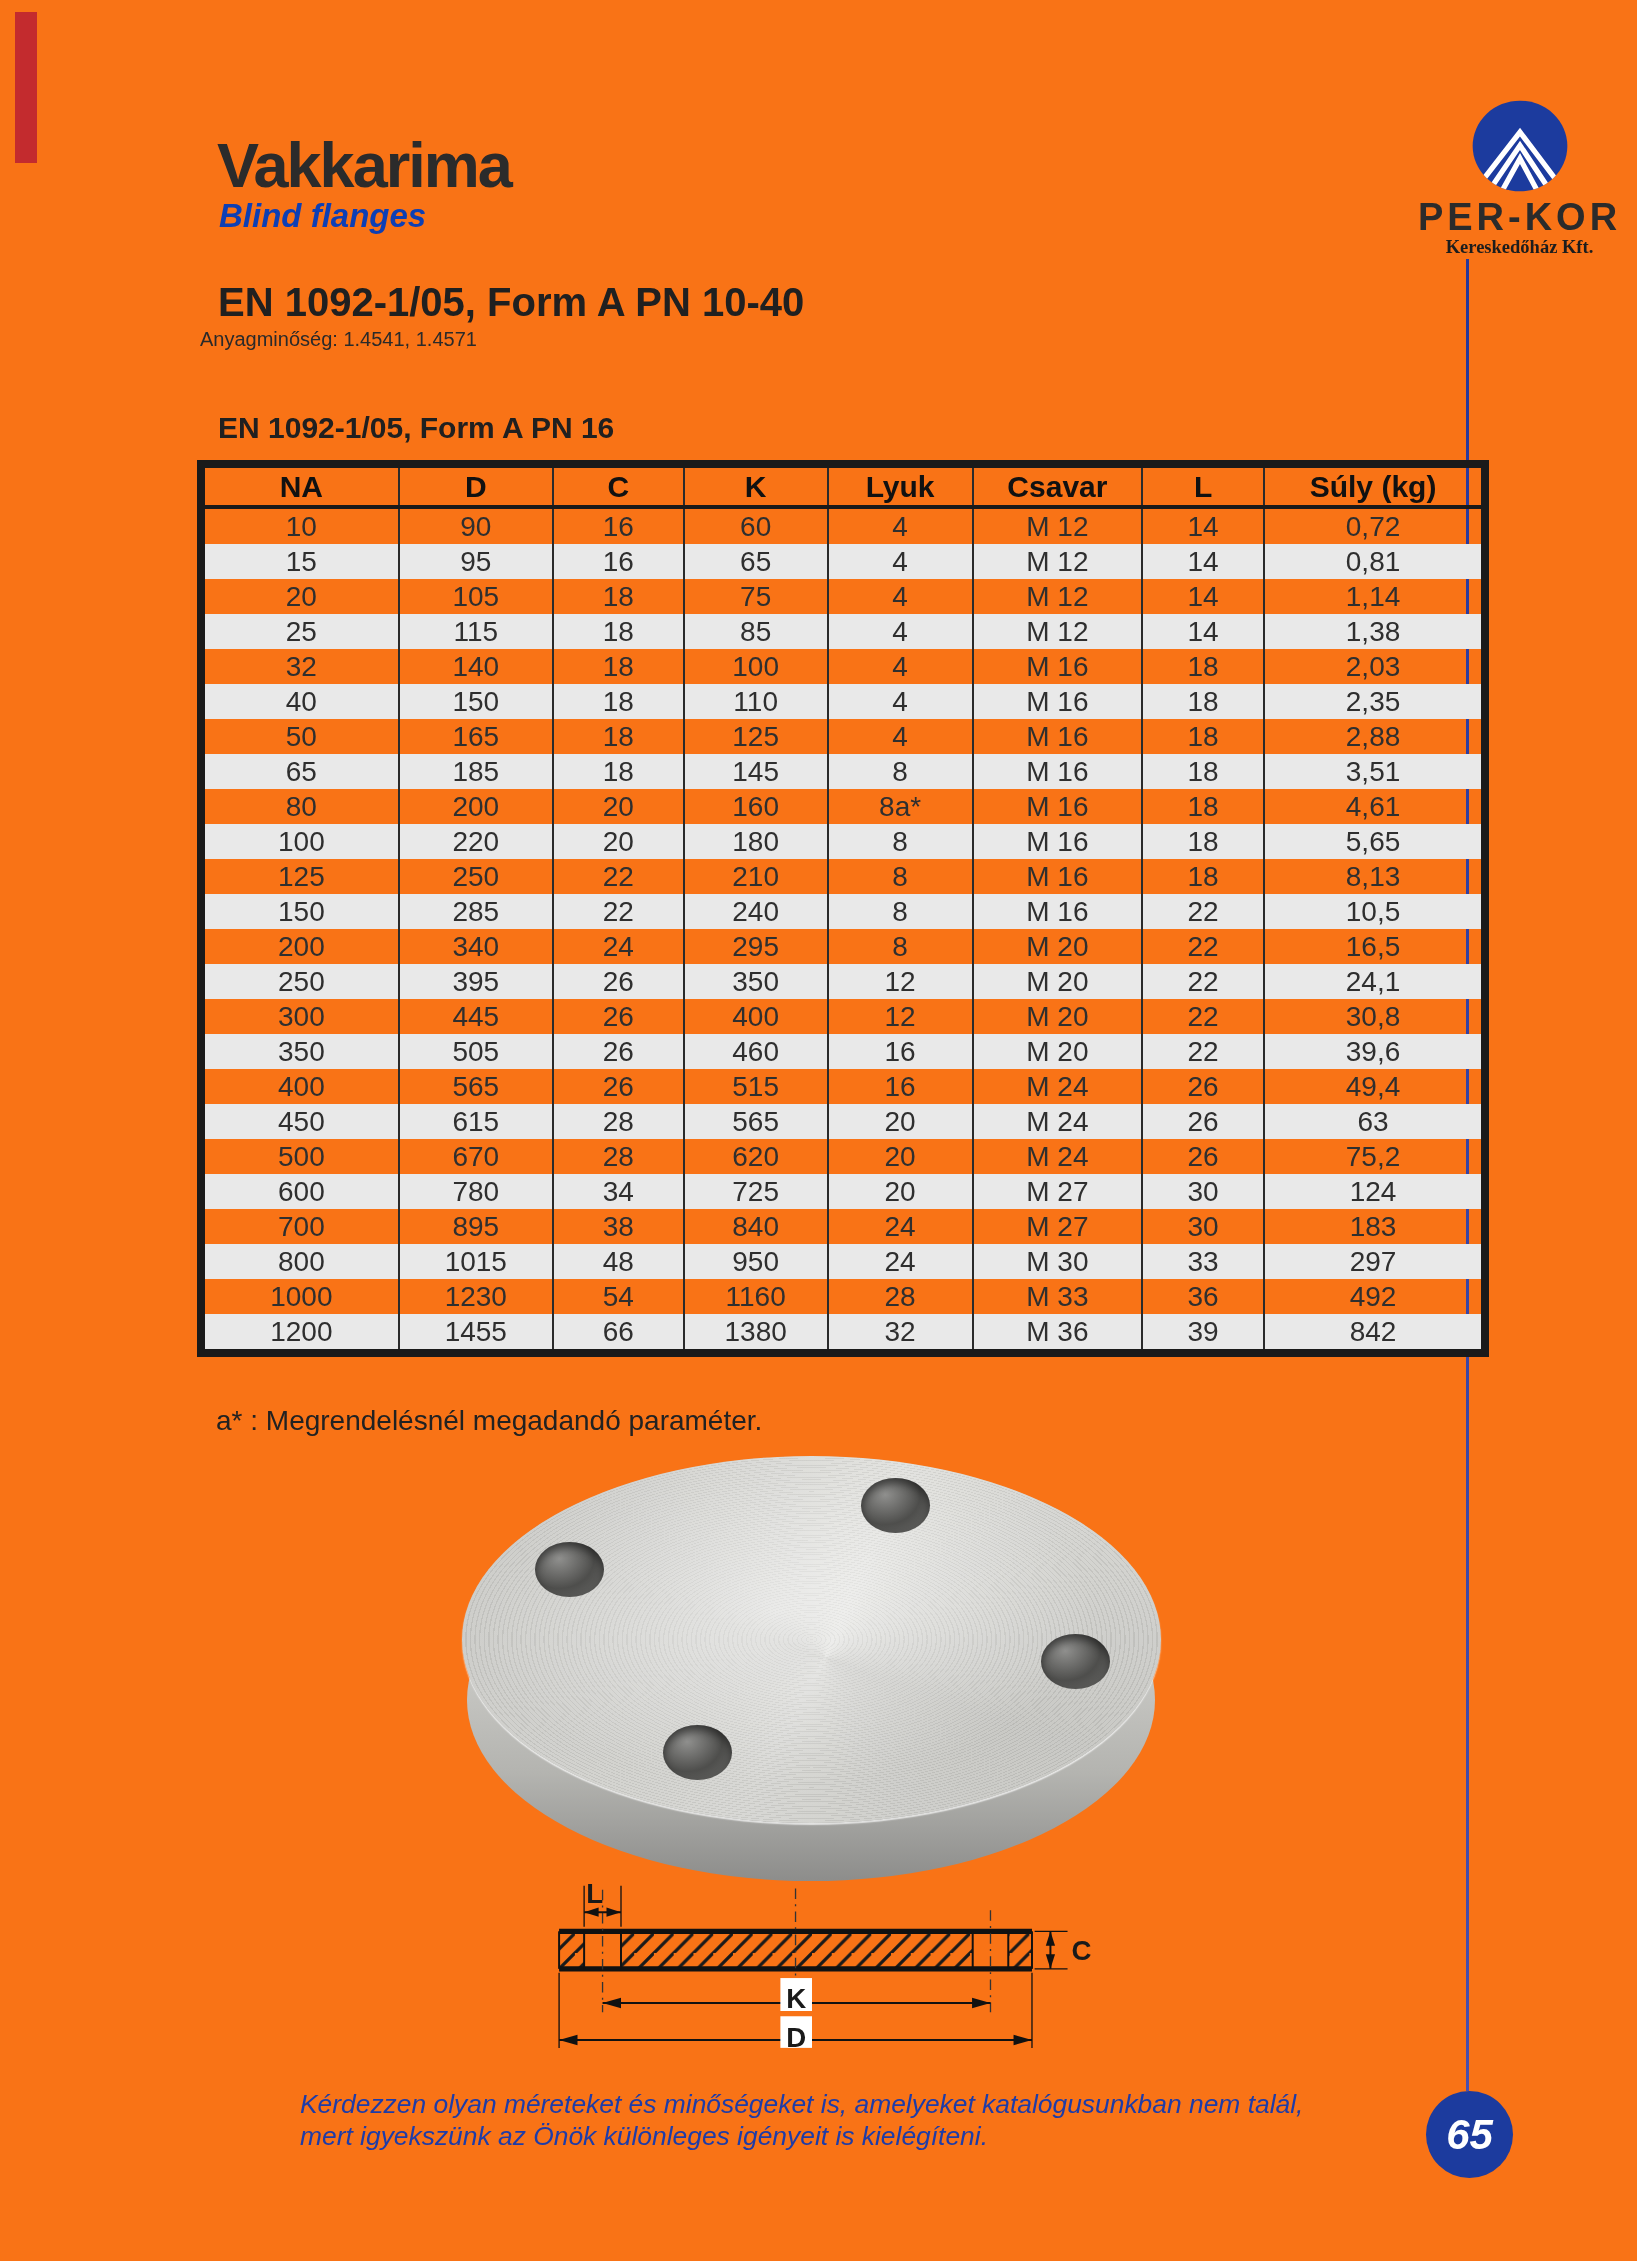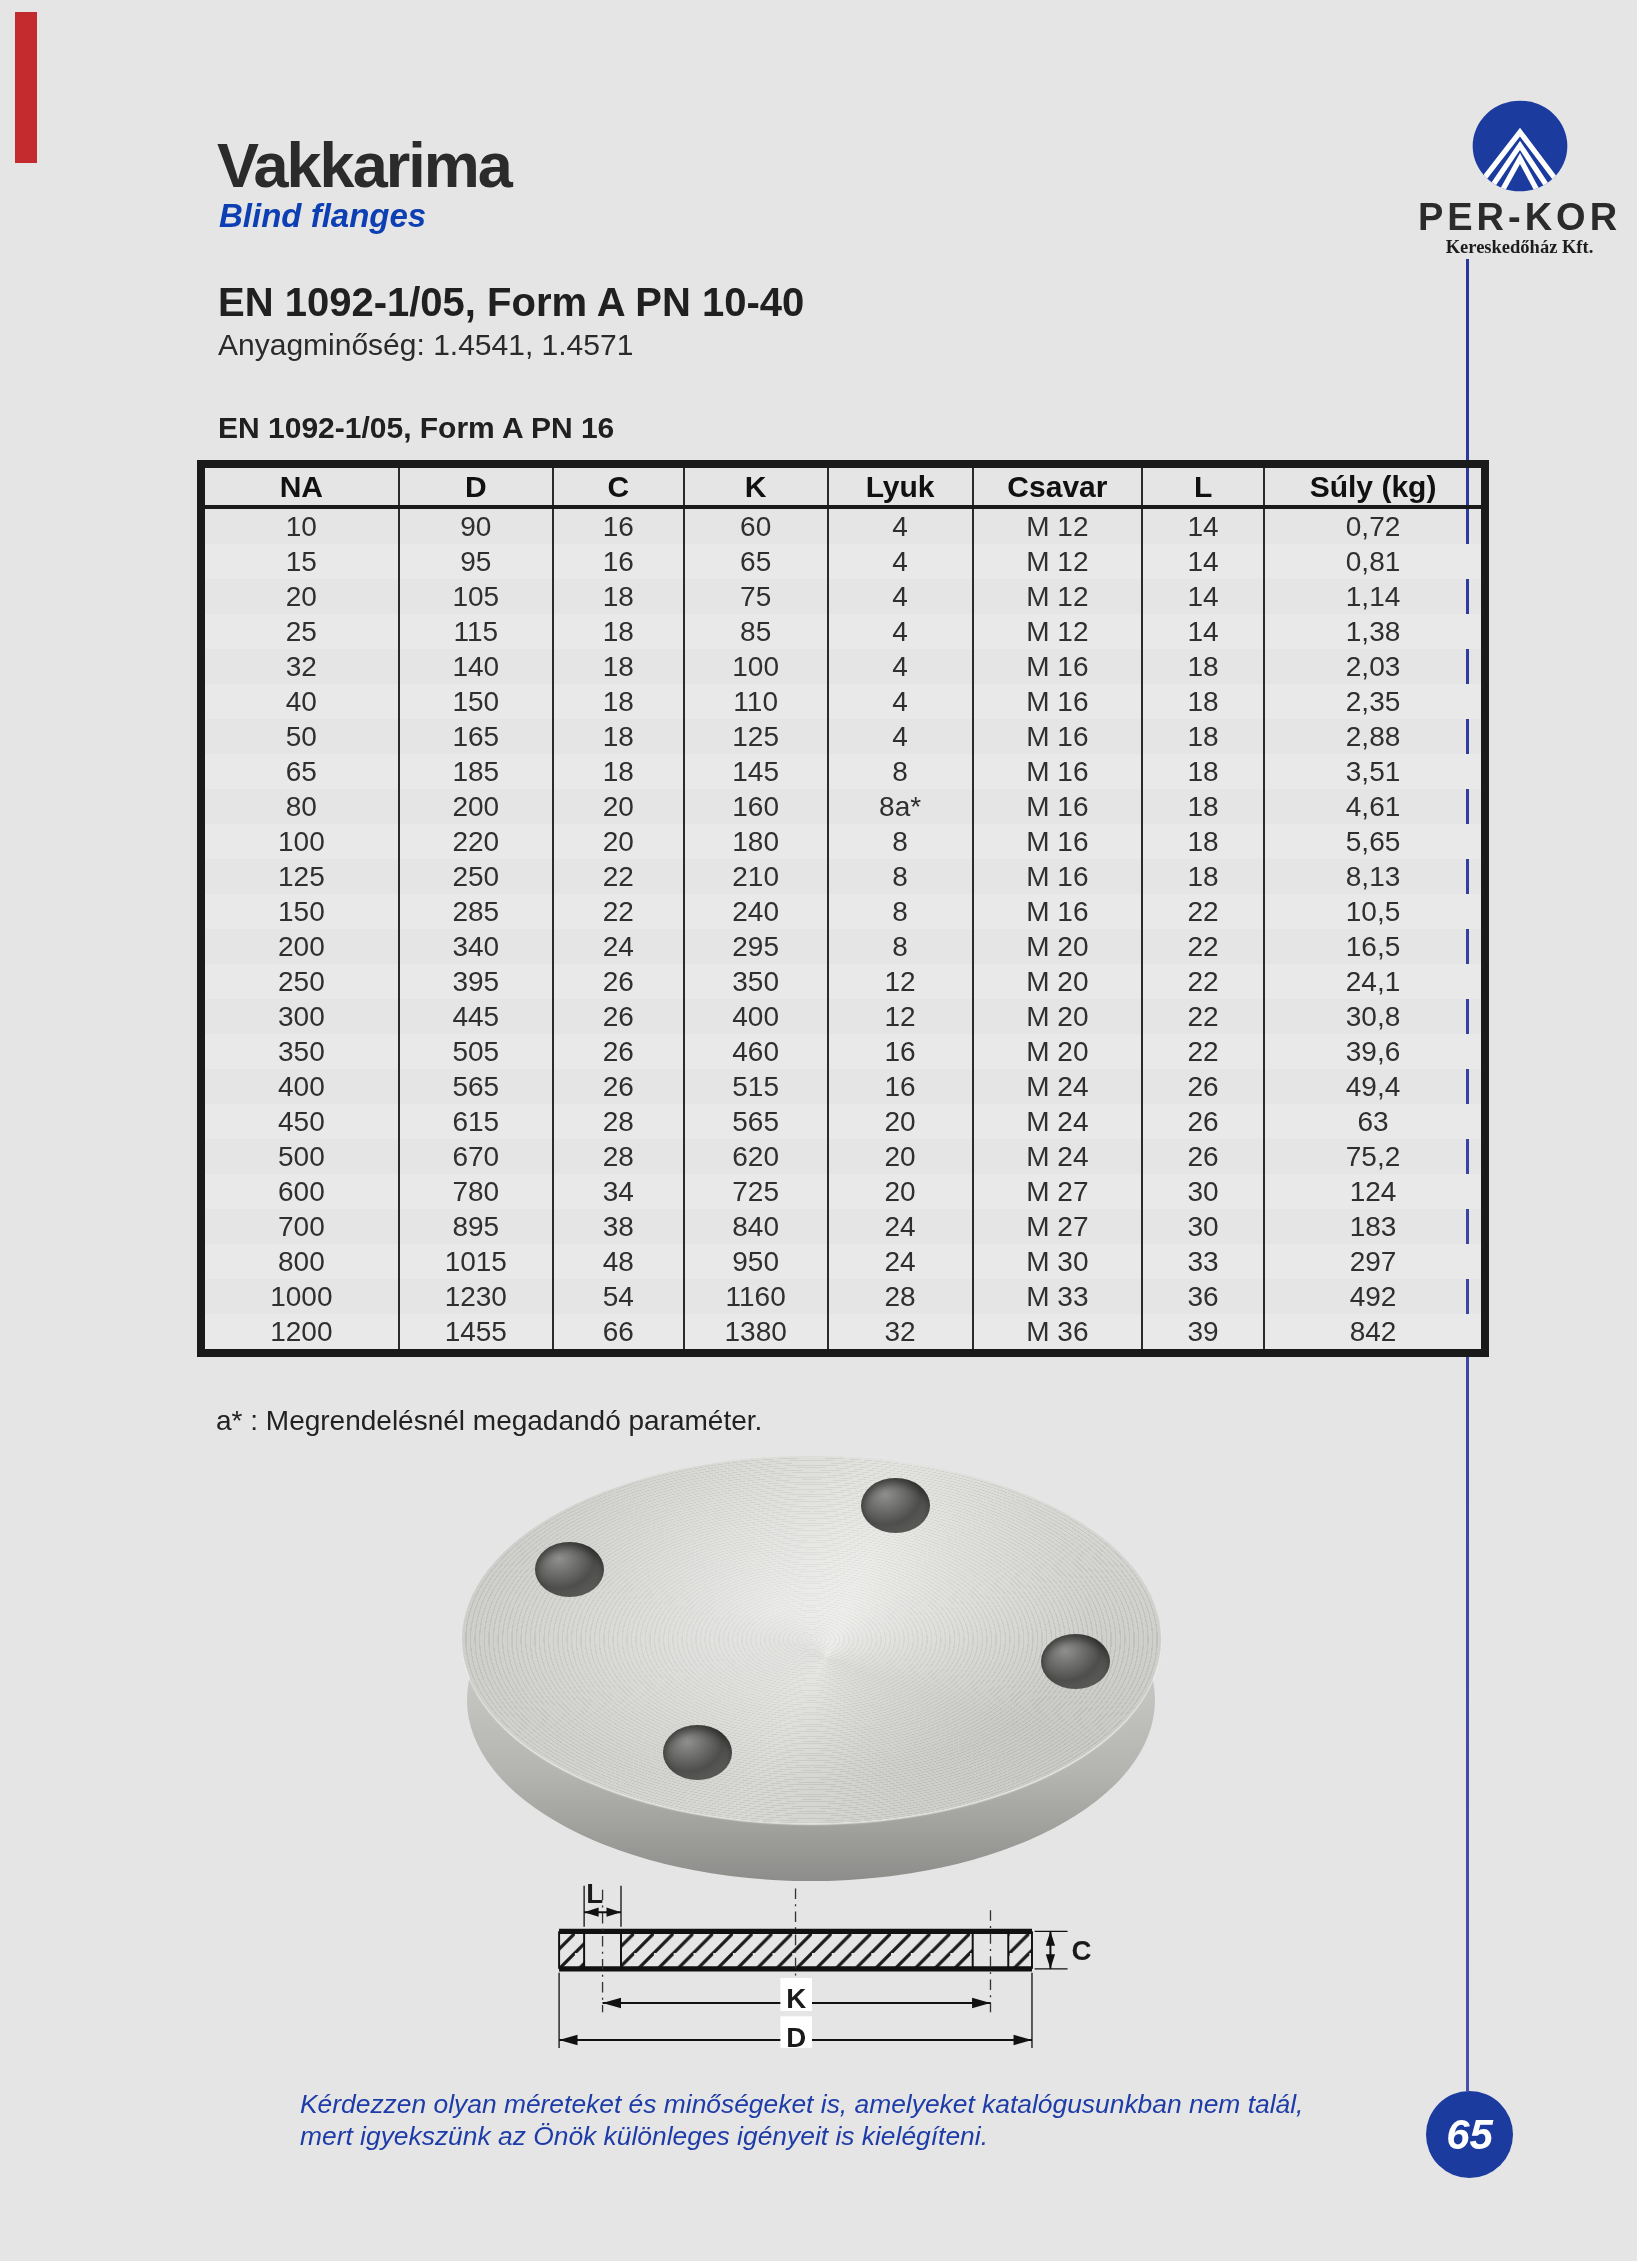--- a/index.html
+++ b/index.html
@@ -5,7 +5,7 @@
   html,body{margin:0;padding:0;background:#888;}
   .page{
     position:relative;width:1637px;height:2261px;margin:0 auto;
-    background:#e5e5e5;overflow:hidden;
+    background:#f97316;overflow:hidden;
     font-family:"Liberation Sans", sans-serif;color:#222;
   }
   

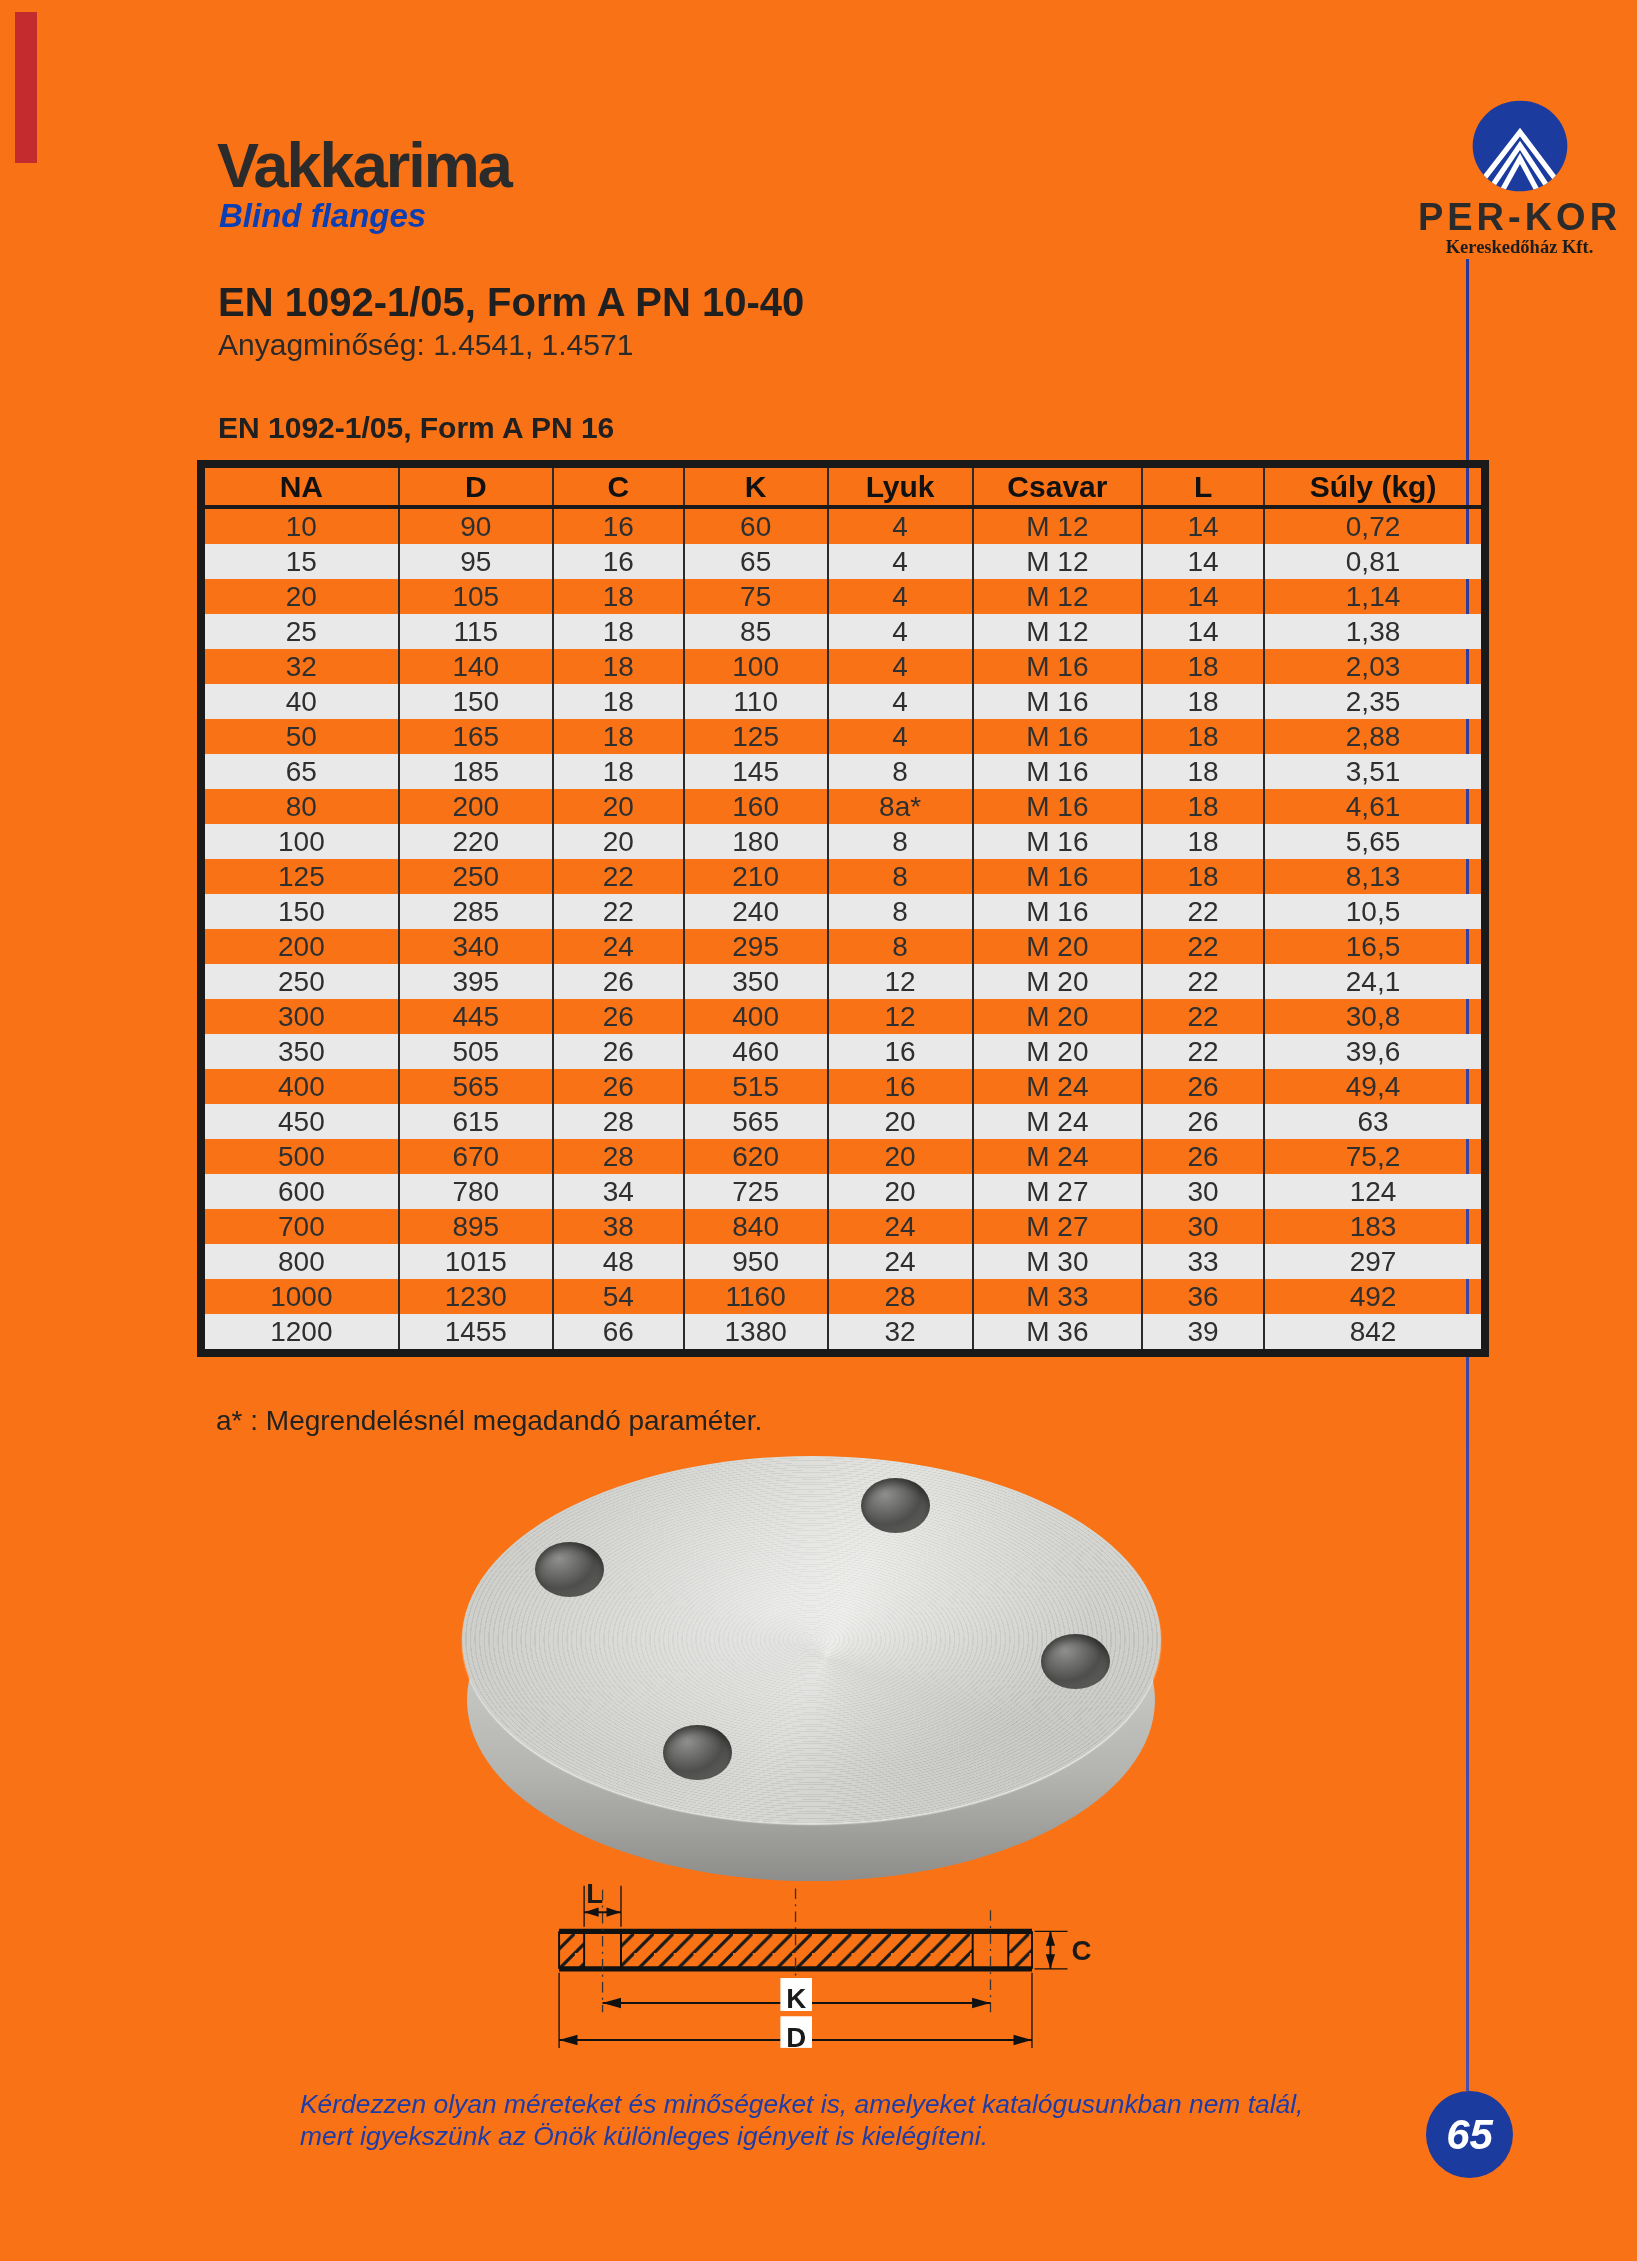--- a/index.html
+++ b/index.html
@@ -22,7 +22,7 @@
     background:linear-gradient(180deg,#27379a 0%, #3a45a4 55%, #4a4fae 100%);}
   
   .heading{position:absolute;left:218px;top:280px;font-size:40px;font-weight:bold;color:#202020;white-space:nowrap;}
-  .material{position:absolute;left:218px;top:328px;font-size:30px;color:#2a2a2a;white-space:nowrap;text-align:center;}
+  .material{position:absolute;left:200px;top:328px;font-size:20px;color:#2a2a2a;white-space:nowrap;text-align:center;}
   .table-title{position:absolute;left:218px;top:411px;font-size:30px;font-weight:bold;color:#202020;white-space:nowrap;}
   
   table.flange{

